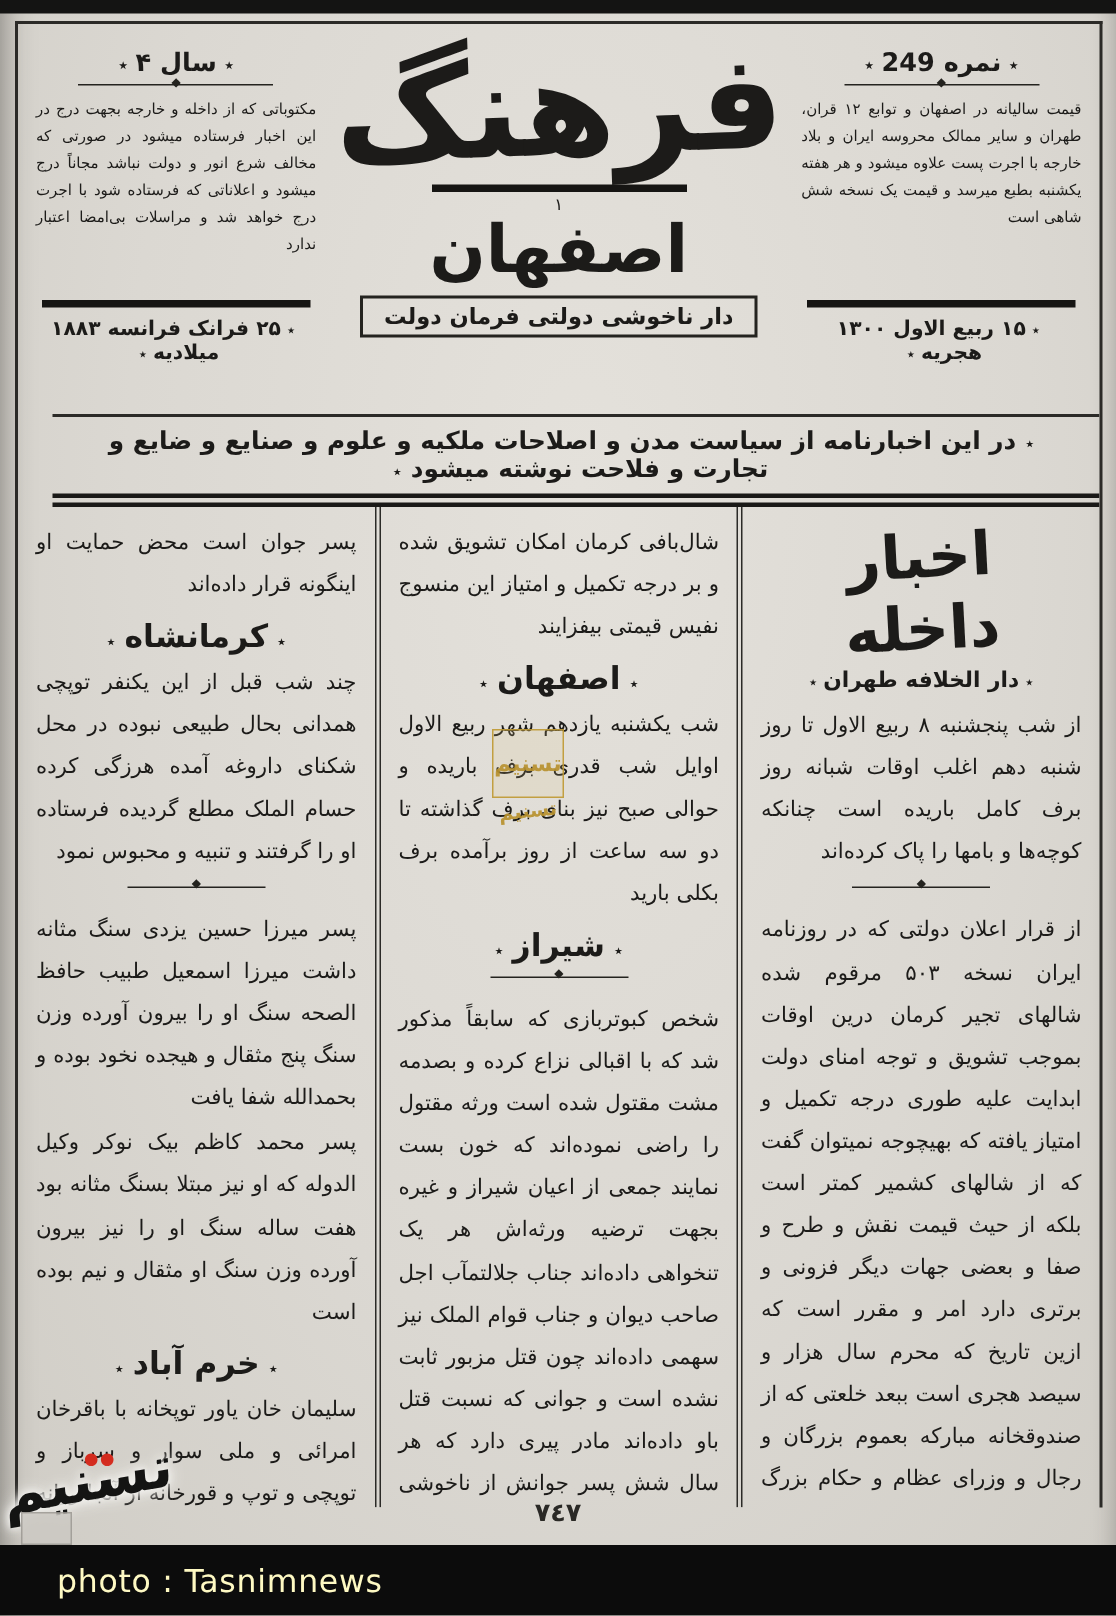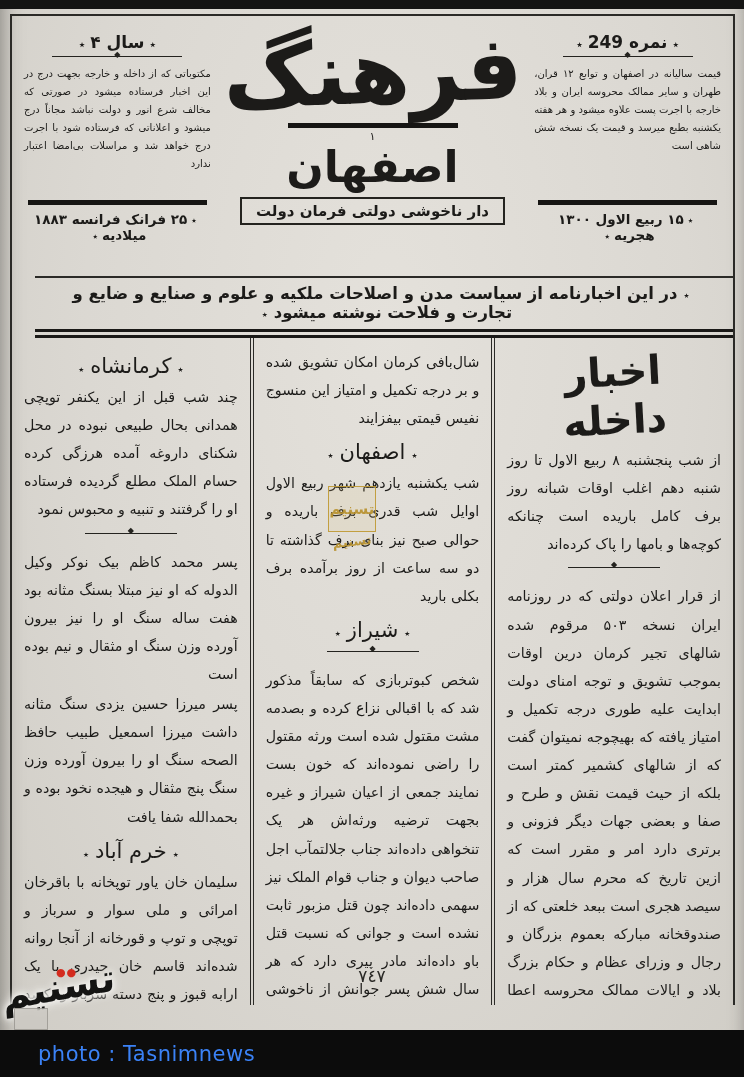--- a/index.html
+++ b/index.html
@@ -181,6 +181,7 @@
           <div class="blk-paragraph">شخص کبوتربازی که سابقاً مذکور شد که با اقبالی نزاع کرده و بصدمه مشت مقتول شده است ورثه مقتول را راضی نموده‌اند که خون بست نمایند جمعی از اعیان شیراز و غیره بجهت ترضیه ورثه‌اش هر یک تنخواهی داده‌اند جناب جلالتمآب اجل صاحب دیوان و جناب قوام الملک نیز سهمی داده‌اند چون قتل مزبور ثابت نشده است و جوانی که نسبت قتل باو داده‌اند مادر پیری دارد که هر سال شش پسر جوانش از ناخوشی مرده‌اند و اکنون اولادش منحصر بهمین یک</div>
         </section>
       <section class="col">
+          <div class="blk-paragraph">پسر جوان است محض حمایت او اینگونه قرار داده‌اند</div>
           <div class="blk-heading">کرمانشاه</div>
           <div class="blk-paragraph">چند شب قبل از این یکنفر توپچی همدانی بحال طبیعی نبوده در محل شکنای داروغه آمده هرزگی کرده حسام الملک مطلع گردیده فرستاده او را گرفتند و تنبیه و محبوس نمود</div>
           <div class="blk-divider"></div>

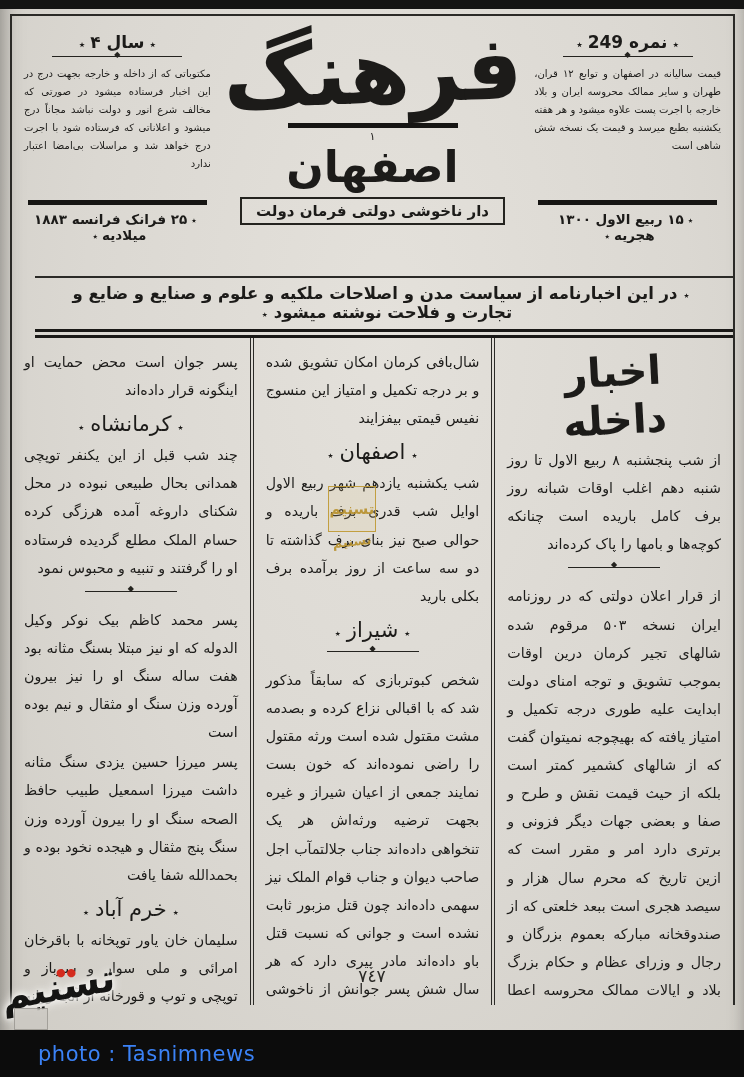--- a/index.html
+++ b/index.html
@@ -81,7 +81,7 @@
   }
   .blk-subheading { font-size:14.5px; font-weight:bold; text-align:center; margin:2px 0 8px; }
   .blk-subheading::before, .blk-subheading::after { content:"٭"; font-size:10px; margin:0 4px; }
-  .blk-heading { font-size:21px; font-weight:normal; text-align:center; margin:8px 0 5px; }
+  .blk-heading { font-size:21px; font-weight:bold; text-align:center; margin:8px 0 5px; }
   .blk-heading::before, .blk-heading::after { content:"٭"; font-size:11px; margin:0 6px; }
   .blk-paragraph { font-size:14.2px; line-height:1.98; text-align:justify; margin:2px 0; }
   .blk-divider { width:92px; margin:9px auto; border-top:1.5px solid #24231f; position:relative; height:6px; }

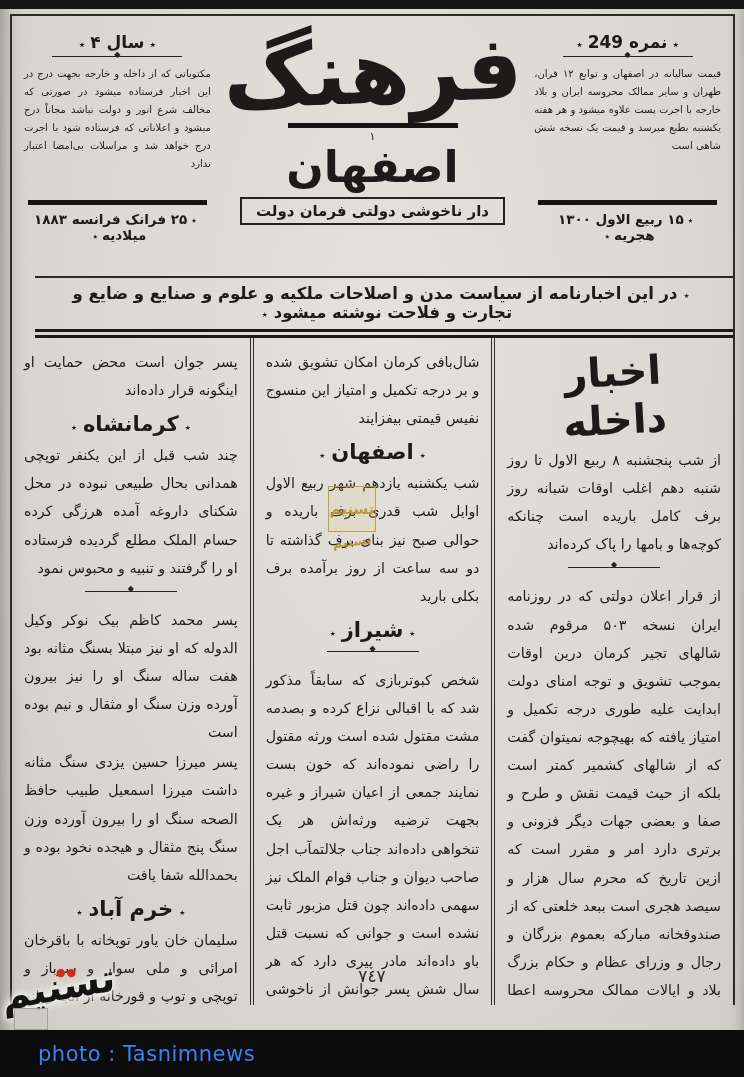--- a/index.html
+++ b/index.html
@@ -168,6 +168,7 @@
     <main class="columns">
       <section class="col">
           <div class="blk-display-heading">اخبار داخله</div>
+          <div class="blk-subheading">دار الخلافه طهران</div>
           <div class="blk-paragraph">از شب پنجشنبه ۸ ربیع الاول تا روز شنبه دهم اغلب اوقات شبانه روز برف کامل باریده است چنانکه کوچه‌ها و بامها را پاک کرده‌اند</div>
           <div class="blk-divider"></div>
           <div class="blk-paragraph">از قرار اعلان دولتی که در روزنامه ایران نسخه ۵۰۳ مرقوم شده شالهای تجیر کرمان درین اوقات بموجب تشویق و توجه امنای دولت ابدایت علیه طوری درجه تکمیل و امتیاز یافته که بهیچوجه نمیتوان گفت که از شالهای کشمیر کمتر است بلکه از حیث قیمت نقش و طرح و صفا و بعضی جهات دیگر فزونی و برتری دارد امر و مقرر است که ازین تاریخ که محرم سال هزار و سیصد هجری است ببعد خلعتی که از صندوقخانه مبارکه بعموم بزرگان و رجال و وزرای عظام و حکام بزرگ بلاد و ایالات ممالک محروسه اعطا میشود منحصر بشال کرمانی باشد تا مدیرین واسطه کارخانهای</div>

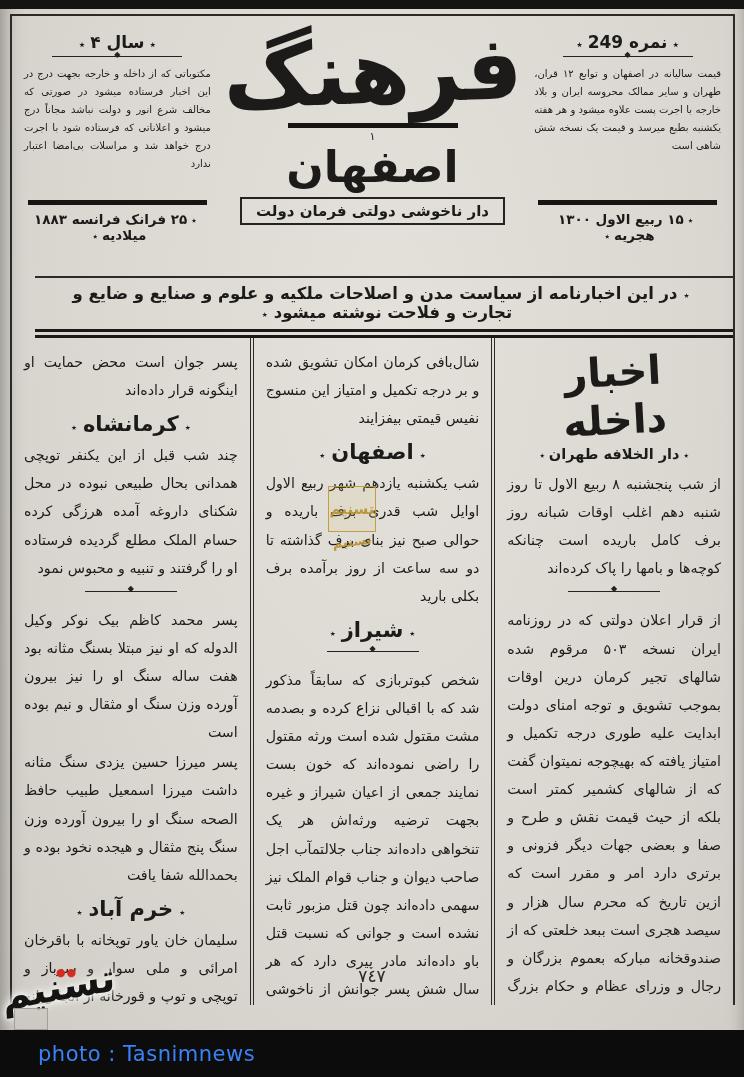--- a/index.html
+++ b/index.html
@@ -186,8 +186,8 @@
           <div class="blk-heading">کرمانشاه</div>
           <div class="blk-paragraph">چند شب قبل از این یکنفر توپچی همدانی بحال طبیعی نبوده در محل شکنای داروغه آمده هرزگی کرده حسام الملک مطلع گردیده فرستاده او را گرفتند و تنبیه و محبوس نمود</div>
           <div class="blk-divider"></div>
+          <div class="blk-paragraph">پسر میرزا حسین یزدی سنگ مثانه داشت میرزا اسمعیل طبیب حافظ الصحه سنگ او را بیرون آورده وزن سنگ پنج مثقال و هیجده نخود بوده و بحمدالله شفا یافت</div>
           <div class="blk-paragraph">پسر محمد کاظم بیک نوکر وکیل الدوله که او نیز مبتلا بسنگ مثانه بود هفت ساله سنگ او را نیز بیرون آورده وزن سنگ او مثقال و نیم بوده است</div>
-          <div class="blk-paragraph">پسر میرزا حسین یزدی سنگ مثانه داشت میرزا اسمعیل طبیب حافظ الصحه سنگ او را بیرون آورده وزن سنگ پنج مثقال و هیجده نخود بوده و بحمدالله شفا یافت</div>
           <div class="blk-heading">خرم آباد</div>
           <div class="blk-paragraph">سلیمان خان یاور توپخانه با باقرخان امرائی و ملی سوار و سرباز و توپچی و توپ و قورخانه از آنجا روانه شده‌اند قاسم خان حیدری با یک ارابه قبوز و پنج دسته سرباز و یکصد سوار یار احمدی و قایدرحمتی و</div>
         </section>

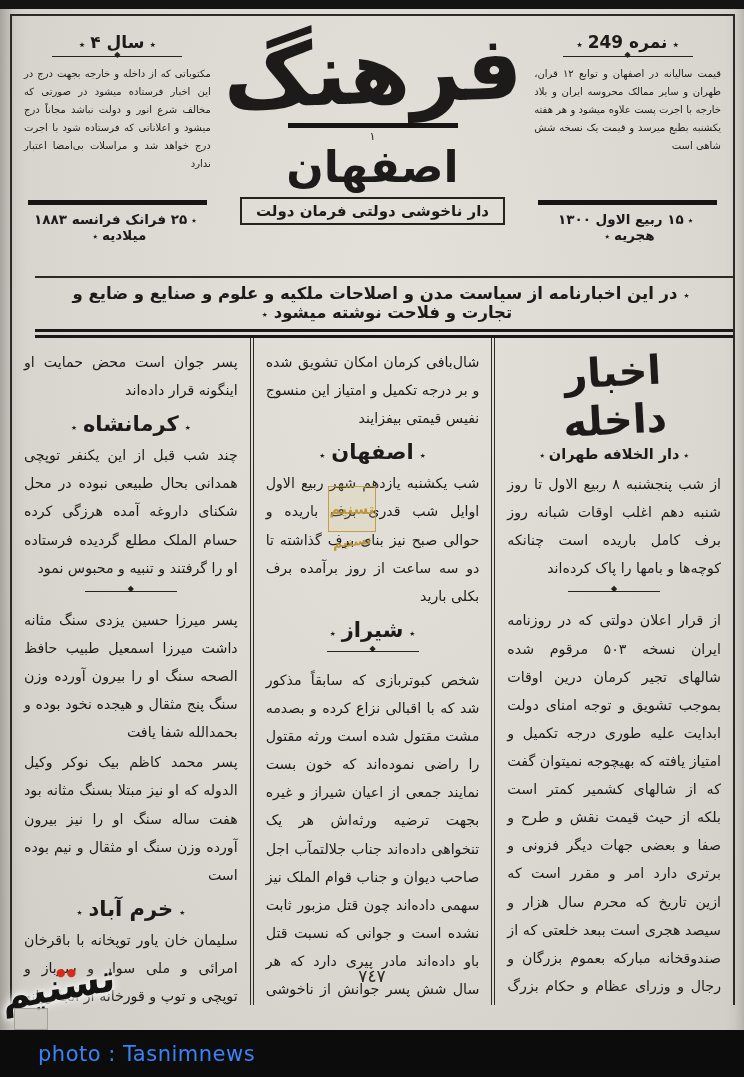--- a/index.html
+++ b/index.html
@@ -89,8 +89,8 @@
 
   
   .page-number {
-    position:absolute; left:0; right:0; top:966px; text-align:center;
-    font-size:17px; font-weight:normal; color:#2a2926;
+    position:absolute; left:0; right:0; top:999px; text-align:center;
+    font-size:17px; font-weight:bold; color:#2a2926;
   }
 
   

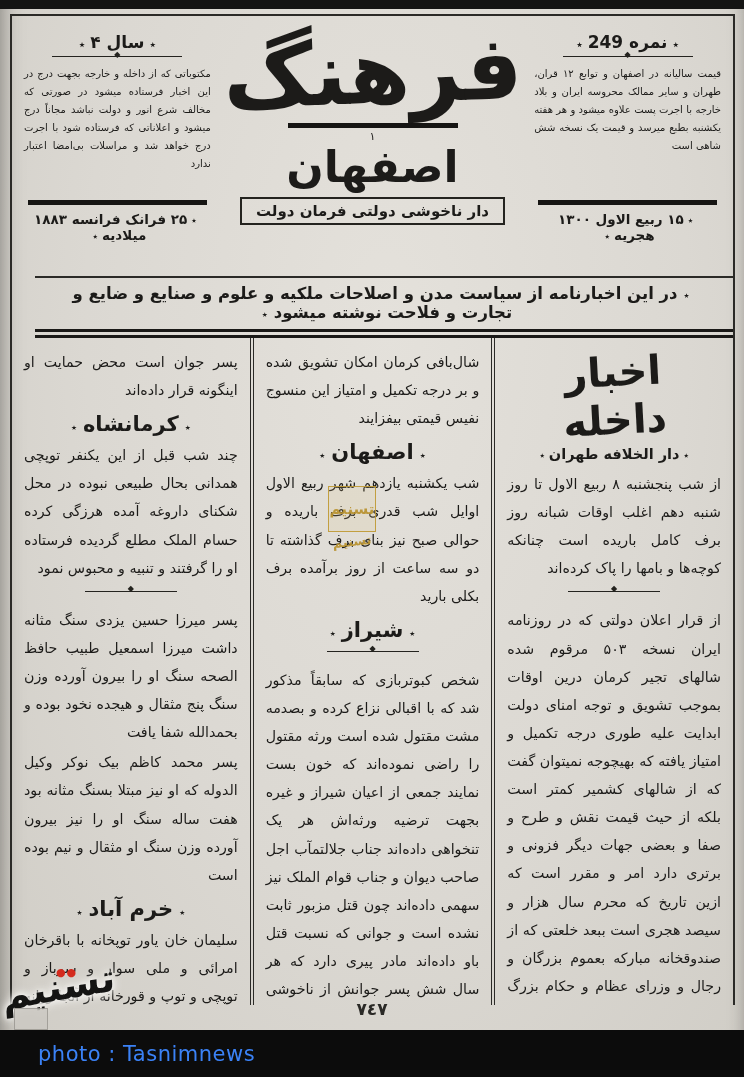--- a/index.html
+++ b/index.html
@@ -126,7 +126,7 @@
     position:absolute; left:0; right:0; bottom:0; height:47px; background:#0c0c0c;
     display:flex; align-items:center; padding-left:38px; z-index:2;
   }
-  .bottom-bar span { color:#3b82f6; font-size:21px; letter-spacing:.5px; }
+  .bottom-bar span { color:#fef9c3; font-size:21px; letter-spacing:.5px; }
 </style>
 </head>
 <body>

